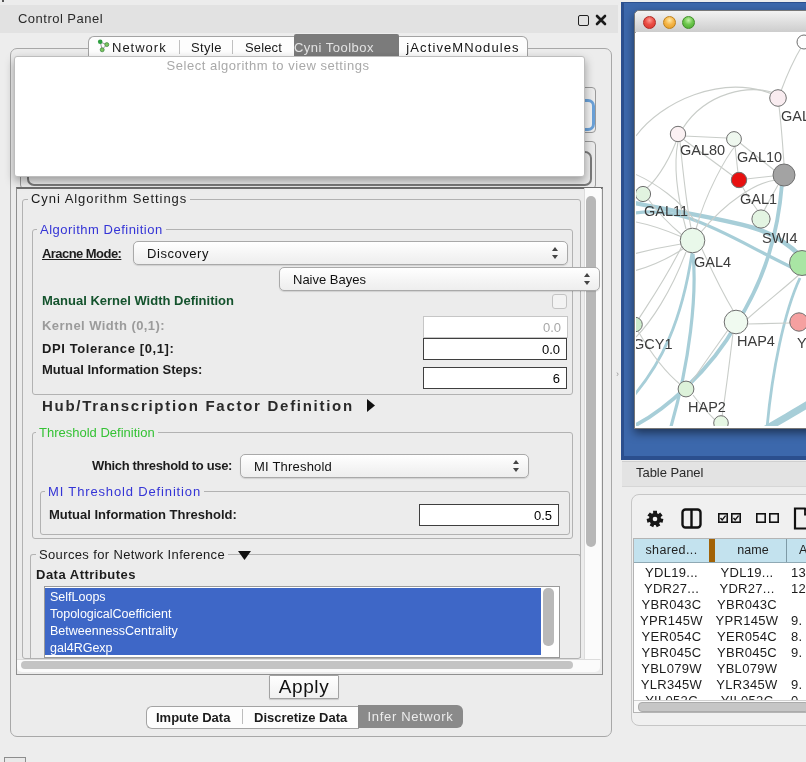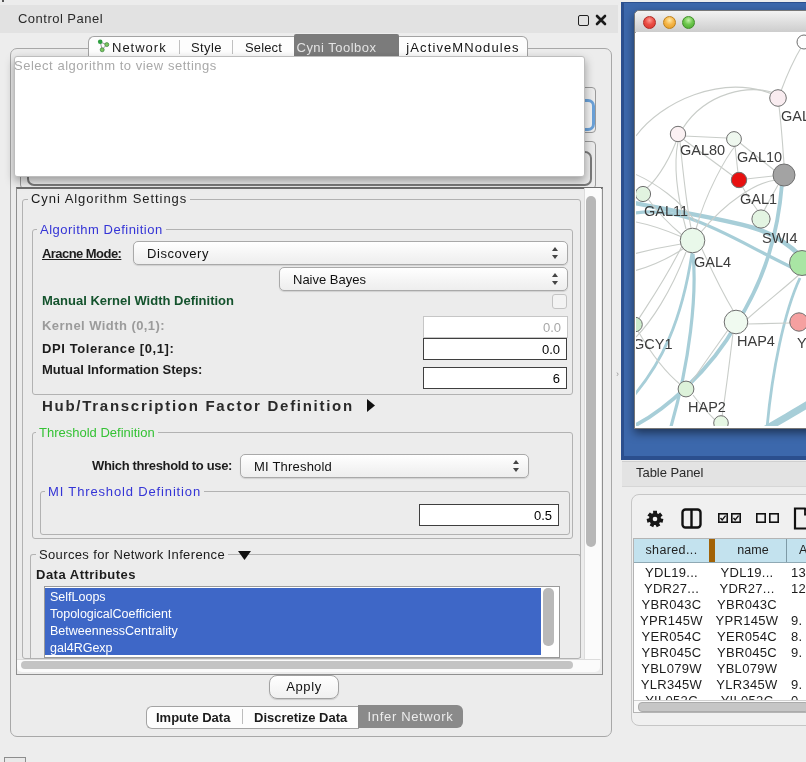--- a/index.html
+++ b/index.html
@@ -49,7 +49,7 @@
   <div class="abs" style="left:191px;top:37px;width:40px;height:21px;line-height:21px;font-size:13px;color:#1b1b1b;letter-spacing:0.4px;">Style</div>
   <div class="abs" style="left:232px;top:40px;width:1px;height:14px;background:#c0c0c0;"></div>
   <div class="abs" style="left:245px;top:37px;width:45px;height:21px;line-height:21px;font-size:13px;color:#1b1b1b;letter-spacing:0.15px;">Select</div>
-  <div class="abs" style="left:284px;top:37px;width:105px;height:21px;line-height:21px;font-size:13px;color:#e3e3e3;text-align:center;letter-spacing:0.48px;">Cyni Toolbox</div>
+  <div class="abs" style="left:294px;top:37px;width:105px;height:21px;line-height:21px;font-size:13px;color:#e3e3e3;letter-spacing:0.48px;">Cyni Toolbox</div>
   <div class="abs" style="left:399px;top:37px;width:128px;height:21px;line-height:21px;font-size:13px;color:#141414;text-align:center;letter-spacing:1.1px;">jActiveMNodules</div>
 
   <div class="abs" style="left:20px;top:87px;width:574px;height:44px;border:1px solid #9a9a9a;border-radius:4px;"></div>

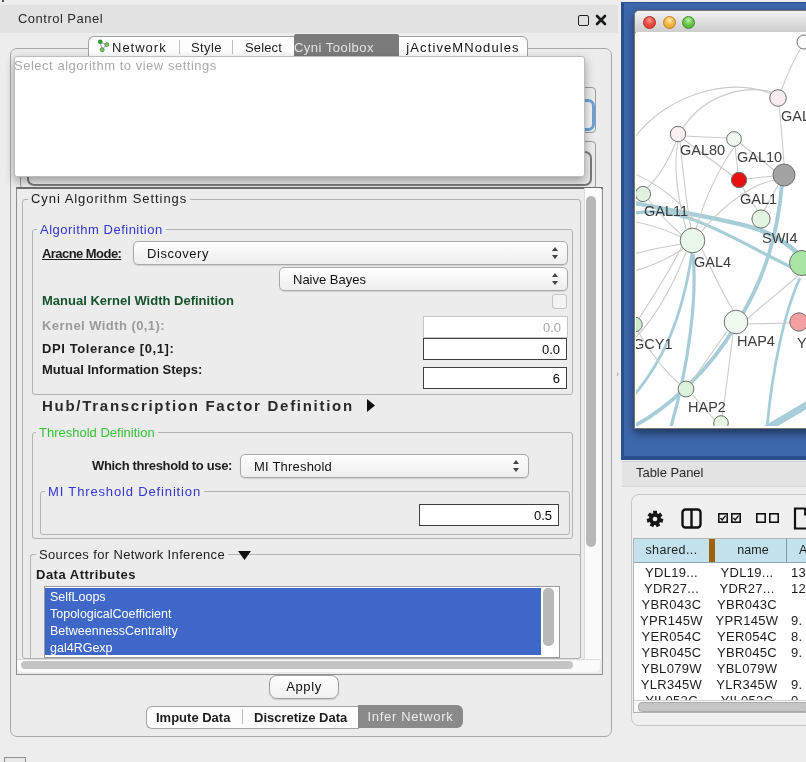--- a/index.html
+++ b/index.html
@@ -146,7 +146,7 @@
 
   <div class="abs" style="left:14px;top:56px;width:569px;height:119px;background:#ffffff;border:1px solid #bdbdbd;border-radius:3px;
        box-shadow:0 4px 10px rgba(0,0,0,0.35);"></div>
-  <div class="abs" style="left:14px;top:58px;width:508px;height:16px;font-size:13px;line-height:16px;color:#a9a9a9;text-align:left;letter-spacing:0.52px;">Select algorithm to view settings</div>
+  <div class="abs" style="left:14px;top:58px;width:508px;height:16px;font-size:13px;line-height:16px;color:#a9a9a9;text-align:center;letter-spacing:0.52px;">Select algorithm to view settings</div>
 
   <div class="abs" style="left:621px;top:2px;width:185px;height:453px;background:#3c68ac;border-left:3px solid #2b4f8e;border-bottom:4px solid #2b4f8e;border-top:1px solid #2b4f8e;"></div>
 

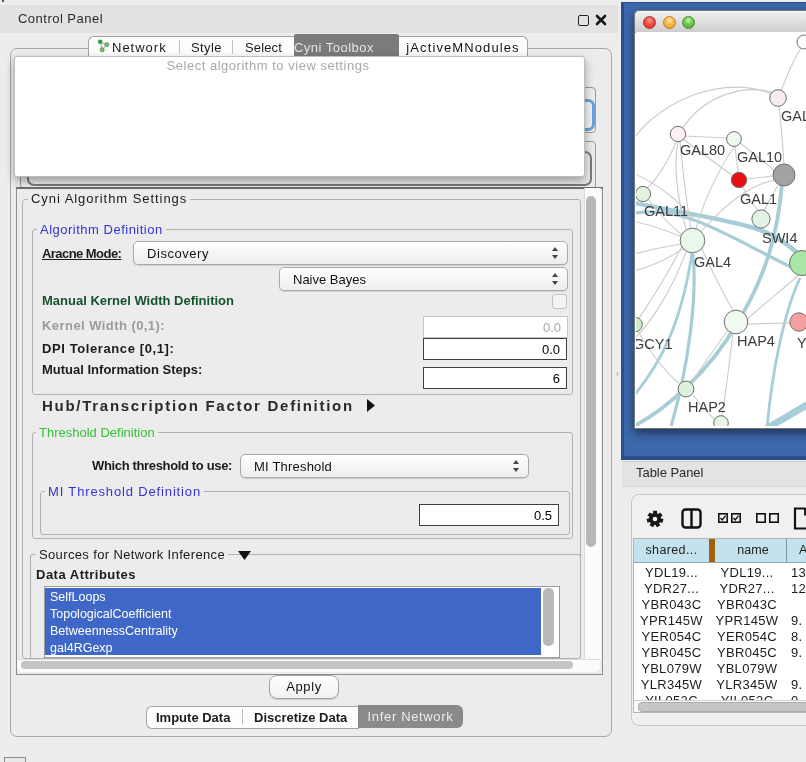--- a/index.html
+++ b/index.html
@@ -80,7 +80,7 @@
         <path d="M4,1 L7,5 L1,5 Z M4,13 L7,9 L1,9 Z" fill="#444"></path>
       </svg>
   </div>
-  <div class="combo" style="left:279px;top:267px;width:287px;height:22px;">
+  <div class="combo" style="left:279px;top:267px;width:287px;height:22px;padding-left:32px;">
     <span class="ctext">Naive Bayes</span>
     <svg class="carr" viewBox="0 0 8 14">
         <path d="M4,1 L7,5 L1,5 Z M4,13 L7,9 L1,9 Z" fill="#444"></path>

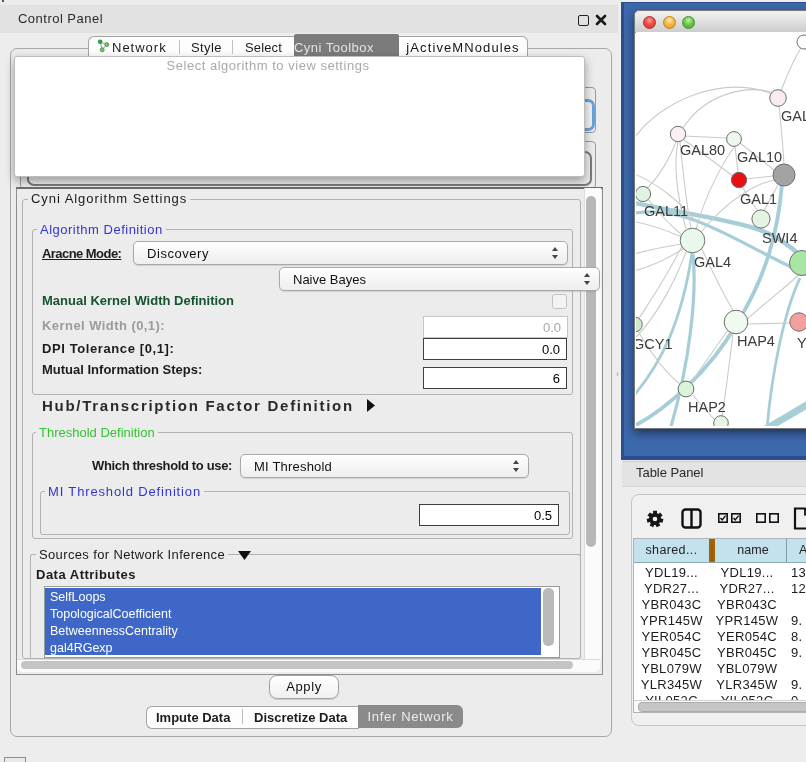--- a/index.html
+++ b/index.html
@@ -117,6 +117,7 @@
   </div>
   <div class="grp" style="left:40px;top:491px;width:528px;height:42px;"></div>
   <div class="gtitle" style="left:45px;top:485px;color:#3434d6;letter-spacing:0.85px;">MI Threshold Definition</div>
+  <div class="abs blab" style="left:49px;top:507px;">Mutual Information Threshold:</div>
   <div class="tfield" style="left:419px;top:504px;width:138px;height:20px;border:1.5px solid #3f3f3f;color:#000;">
       <span>0.5</span>
     </div>

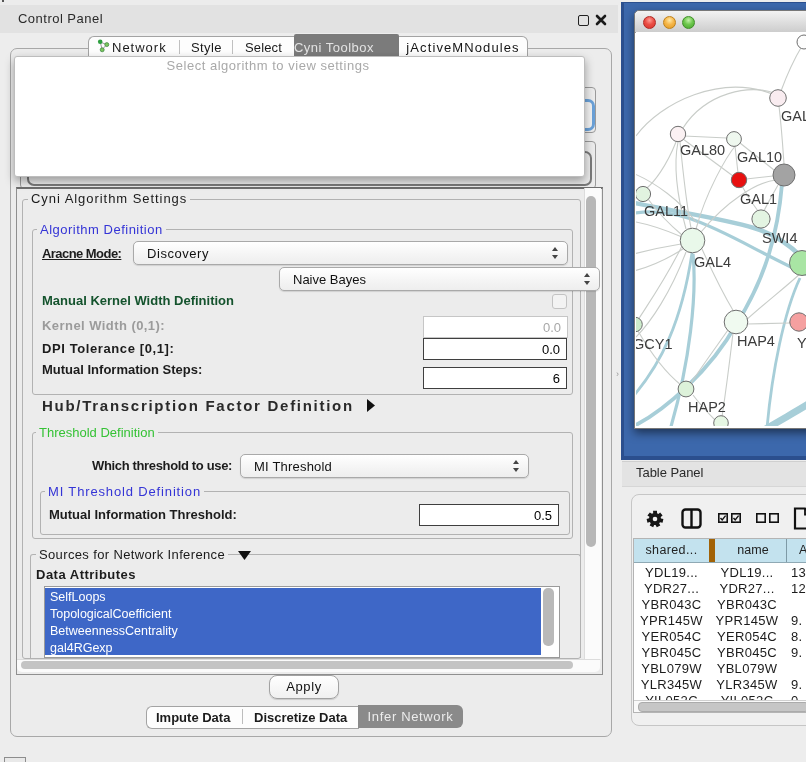--- a/index.html
+++ b/index.html
@@ -133,8 +133,8 @@
   <div class="abs" style="left:50px;top:589px;width:400px;font-size:12.5px;line-height:17px;color:#fff;">SelfLoops<br>TopologicalCoefficient<br>BetweennessCentrality<br>gal4RGexp</div>
   <div class="abs" style="left:543px;top:588px;width:11px;height:58px;background:#b9b9b9;border-radius:5px;"></div>
 
-  <div class="abs" style="left:269px;top:675px;width:68px;height:22px;border:1px solid #a2a2a2;border-radius:8px;background:linear-gradient(#ffffff,#f0f0f0);
-       font-size:13px;color:#111;text-align:center;line-height:22px;letter-spacing:0.6px;box-shadow:0 1px 1px rgba(0,0,0,0.15);">Apply</div>
+  <div class="abs" style="left:269px;top:675px;width:68px;height:22px;border:1px solid #a2a2a2;border-radius:1px;background:linear-gradient(#ffffff,#f0f0f0);
+       font-size:19px;color:#111;text-align:center;line-height:22px;letter-spacing:0.6px;box-shadow:0 1px 1px rgba(0,0,0,0.15);">Apply</div>
 
   <div class="abs" style="left:146px;top:706px;width:212px;height:21px;background:#fdfdfd;border:1px solid #a3a3a3;border-right:none;border-radius:6px 0 0 6px;"></div>
   <div class="abs" style="left:358px;top:705px;width:105px;height:23px;background:#8a8a8a;border-radius:0 6px 6px 0;"></div>

